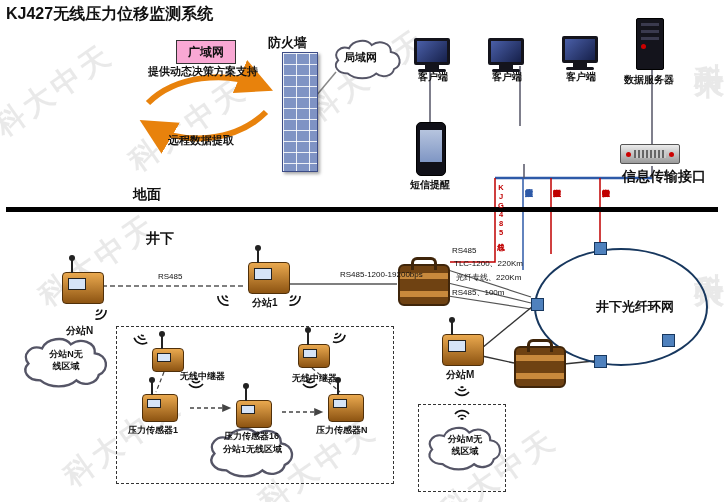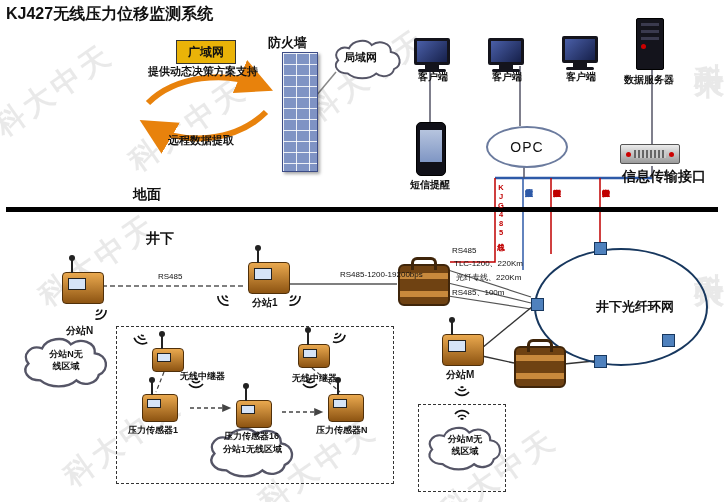--- a/index.html
+++ b/index.html
@@ -23,7 +23,7 @@
       background:radial-gradient(circle at 35% 30%,#74c178,#2f8f3f 60%,#1d6a2d);
       border:2px solid #17521f;display:flex;align-items:center;justify-content:center;
       text-align:center;color:#e00000;font-weight:bold;font-size:11px;line-height:1.3;}
-  .wanbox{left:176px;top:40px;width:58px;height:22px;border:1.5px solid #333;background:#eab308;
+  .wanbox{left:176px;top:40px;width:58px;height:22px;border:1.5px solid #333;background:#f9a8d4;
       display:flex;align-items:center;justify-content:center;font-size:12px;font-weight:bold;}
   .wall{left:282px;top:52px;width:34px;height:118px;background-color:#7f93c4;
       background-image:linear-gradient(rgba(255,255,255,.85) 1.5px,transparent 1.5px),

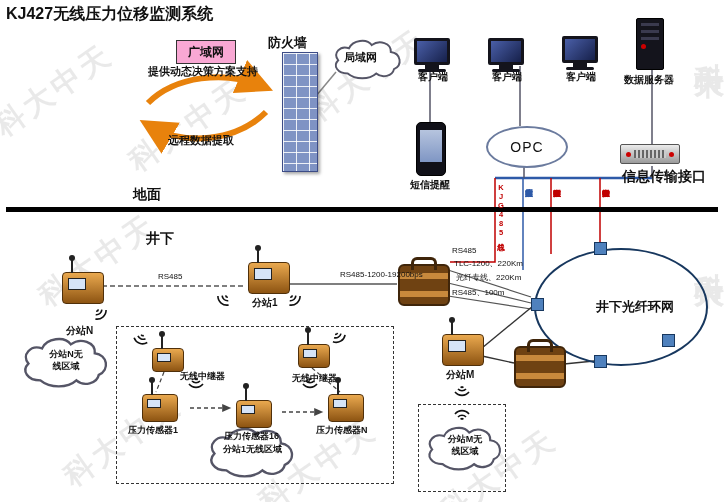--- a/index.html
+++ b/index.html
@@ -174,7 +174,6 @@
       <div class="phone-scr"></div>
     </div>
   <div class="lbl" style="left:410px;top:178px;">短信提醒</div>
-  <div class="abs opc">OPC</div>
   <div class="abs iface">
     <div class="dotr"></div>
       <div class="grille"></div>

